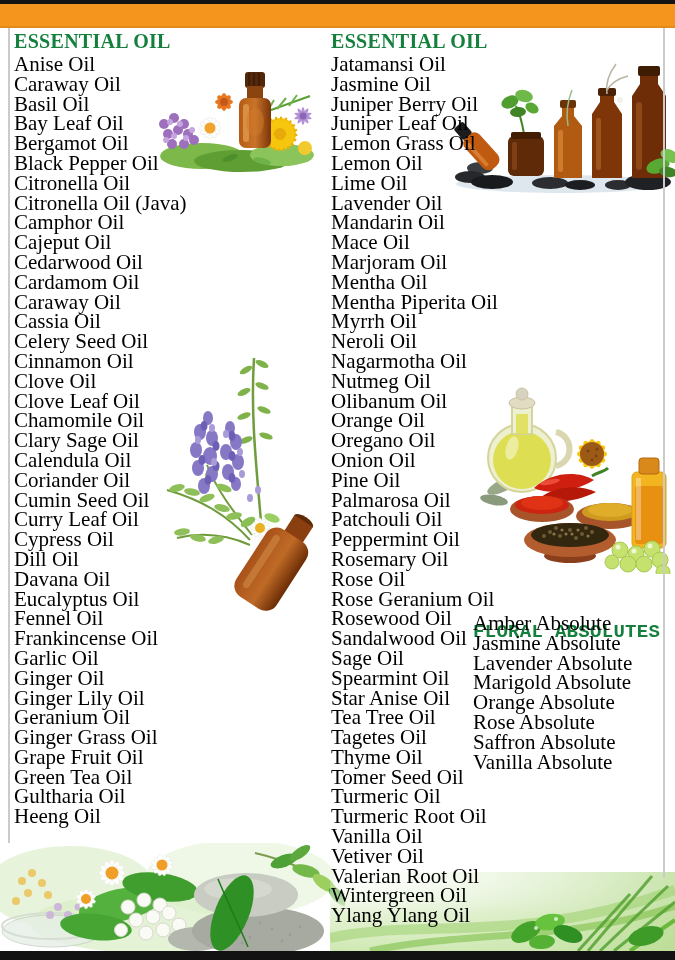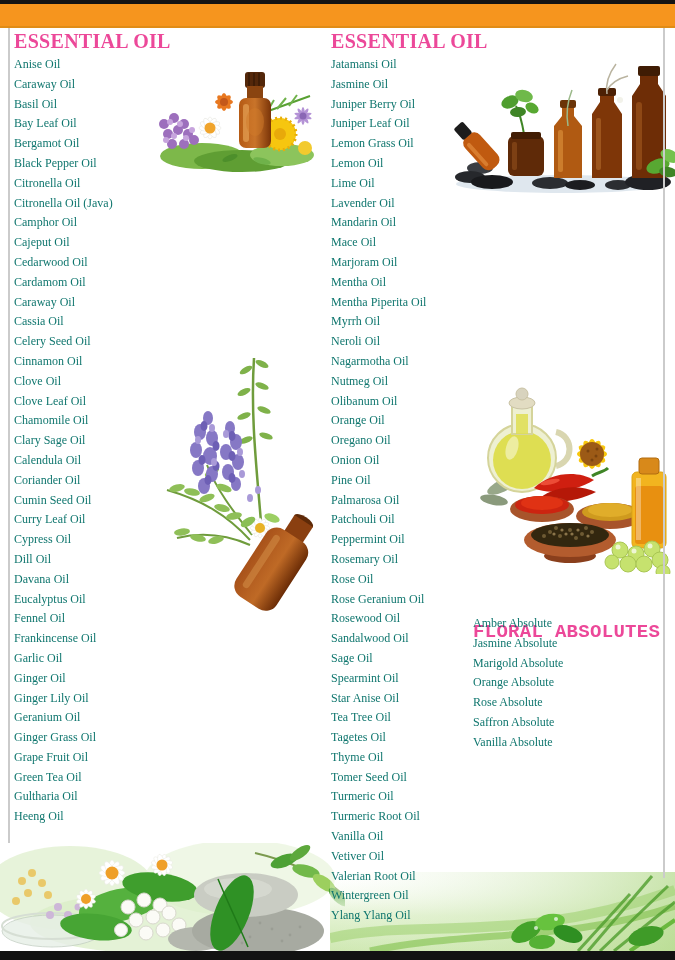--- a/index.html
+++ b/index.html
@@ -14,7 +14,7 @@
   .edge-left{left:8px;top:28px;height:815px;}
   .edge-right{left:663px;top:28px;height:850px;}
   
-  .col-header{position:absolute;font-weight:bold;font-size:20px;color:#ec4899;
+  .col-header{position:absolute;font-weight:bold;font-size:20px;color:#15803d;
               letter-spacing:.3px;z-index:5;white-space:nowrap;}
   .hdr-1{left:14px;top:30px;}
   .hdr-2{left:331px;top:30px;}

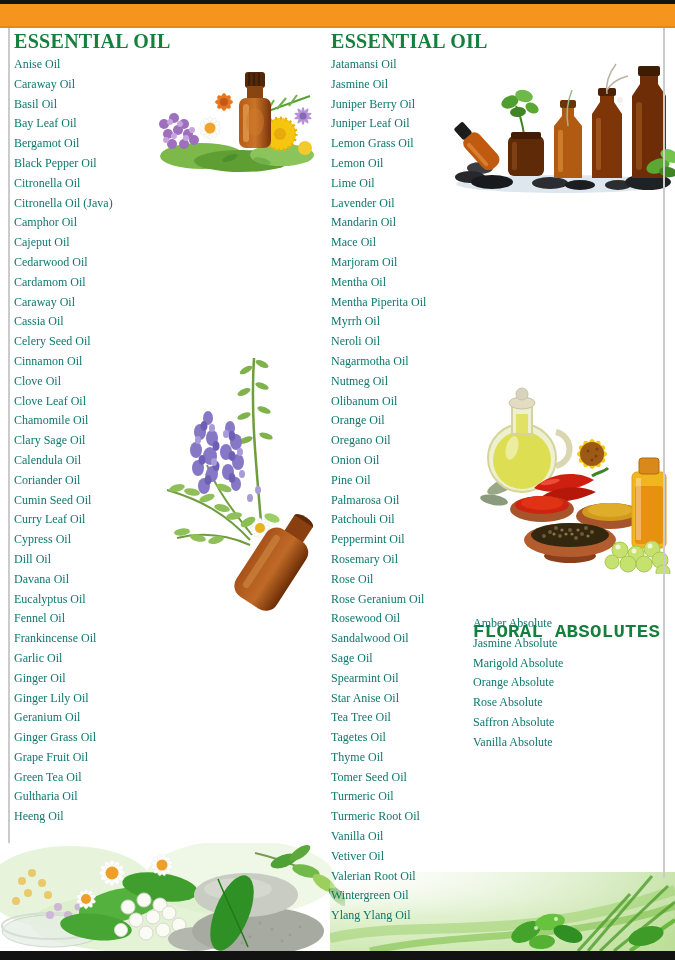--- a/index.html
+++ b/index.html
@@ -19,8 +19,8 @@
   .hdr-1{left:14px;top:30px;}
   .hdr-2{left:331px;top:30px;}
   .hdr-3{left:473px;top:621px;font-size:19px;font-family:Liberation Mono, monospace;}
-  .oil-list{position:absolute;margin:0;padding:0;list-style:none;font-size:12px;
-            line-height:19.8px;color:#0f766e;z-index:5;white-space:nowrap;}
+  .oil-list{position:absolute;margin:0;padding:0;list-style:none;font-size:21px;
+            line-height:19.8px;color:#000000;z-index:5;white-space:nowrap;}
   .list-1{left:14px;top:55px;}
   .list-2{left:331px;top:55px;}
   .list-3{left:473px;top:614px;}

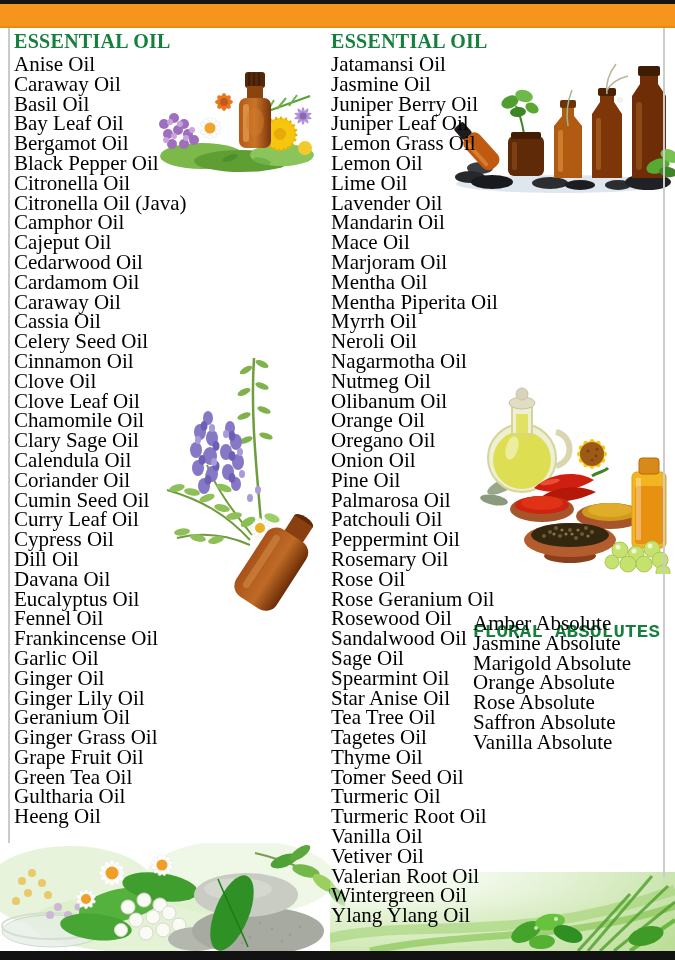--- a/index.html
+++ b/index.html
@@ -141,6 +141,7 @@
 
   <li>Amber Absolute</li>
       <li>Jasmine Absolute</li>
+      <li>Lavender Absolute</li>
       <li>Marigold Absolute</li>
       <li>Orange Absolute</li>
       <li>Rose Absolute</li>

